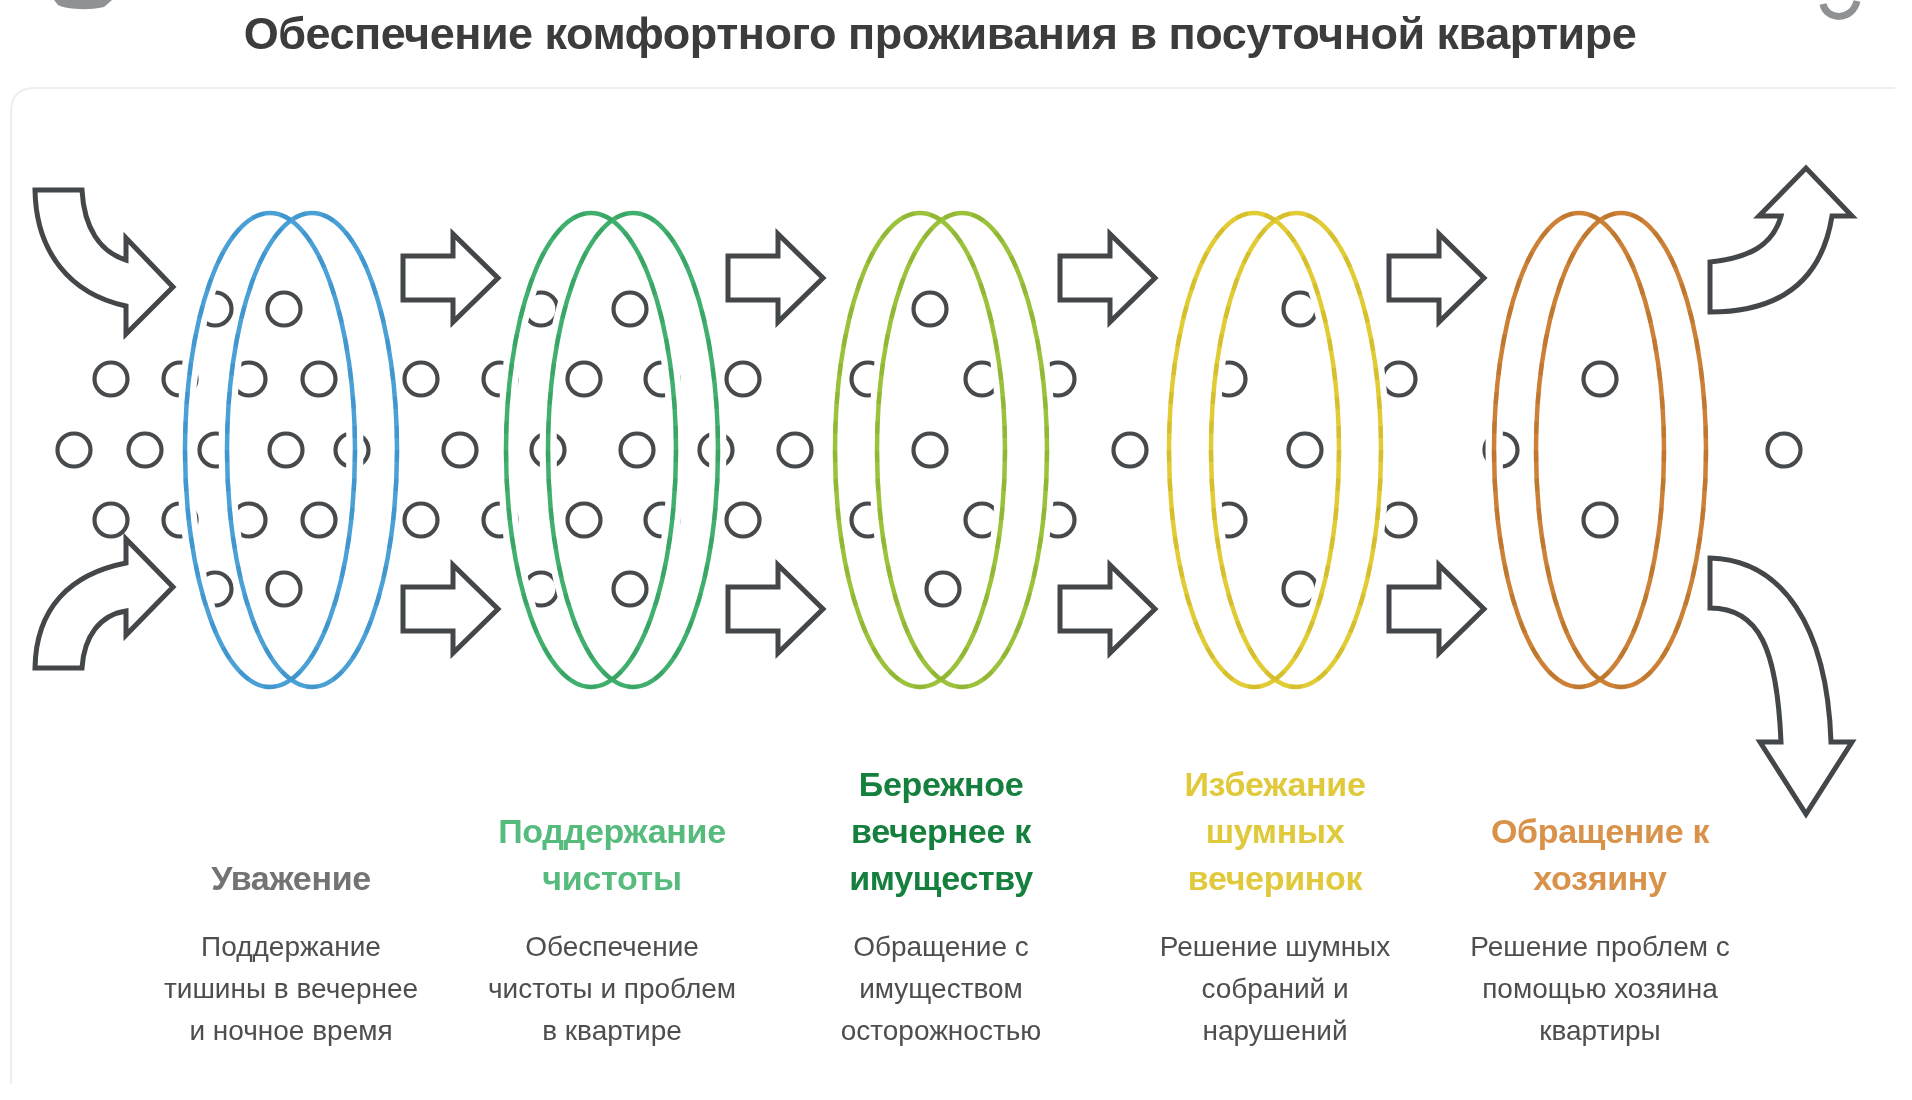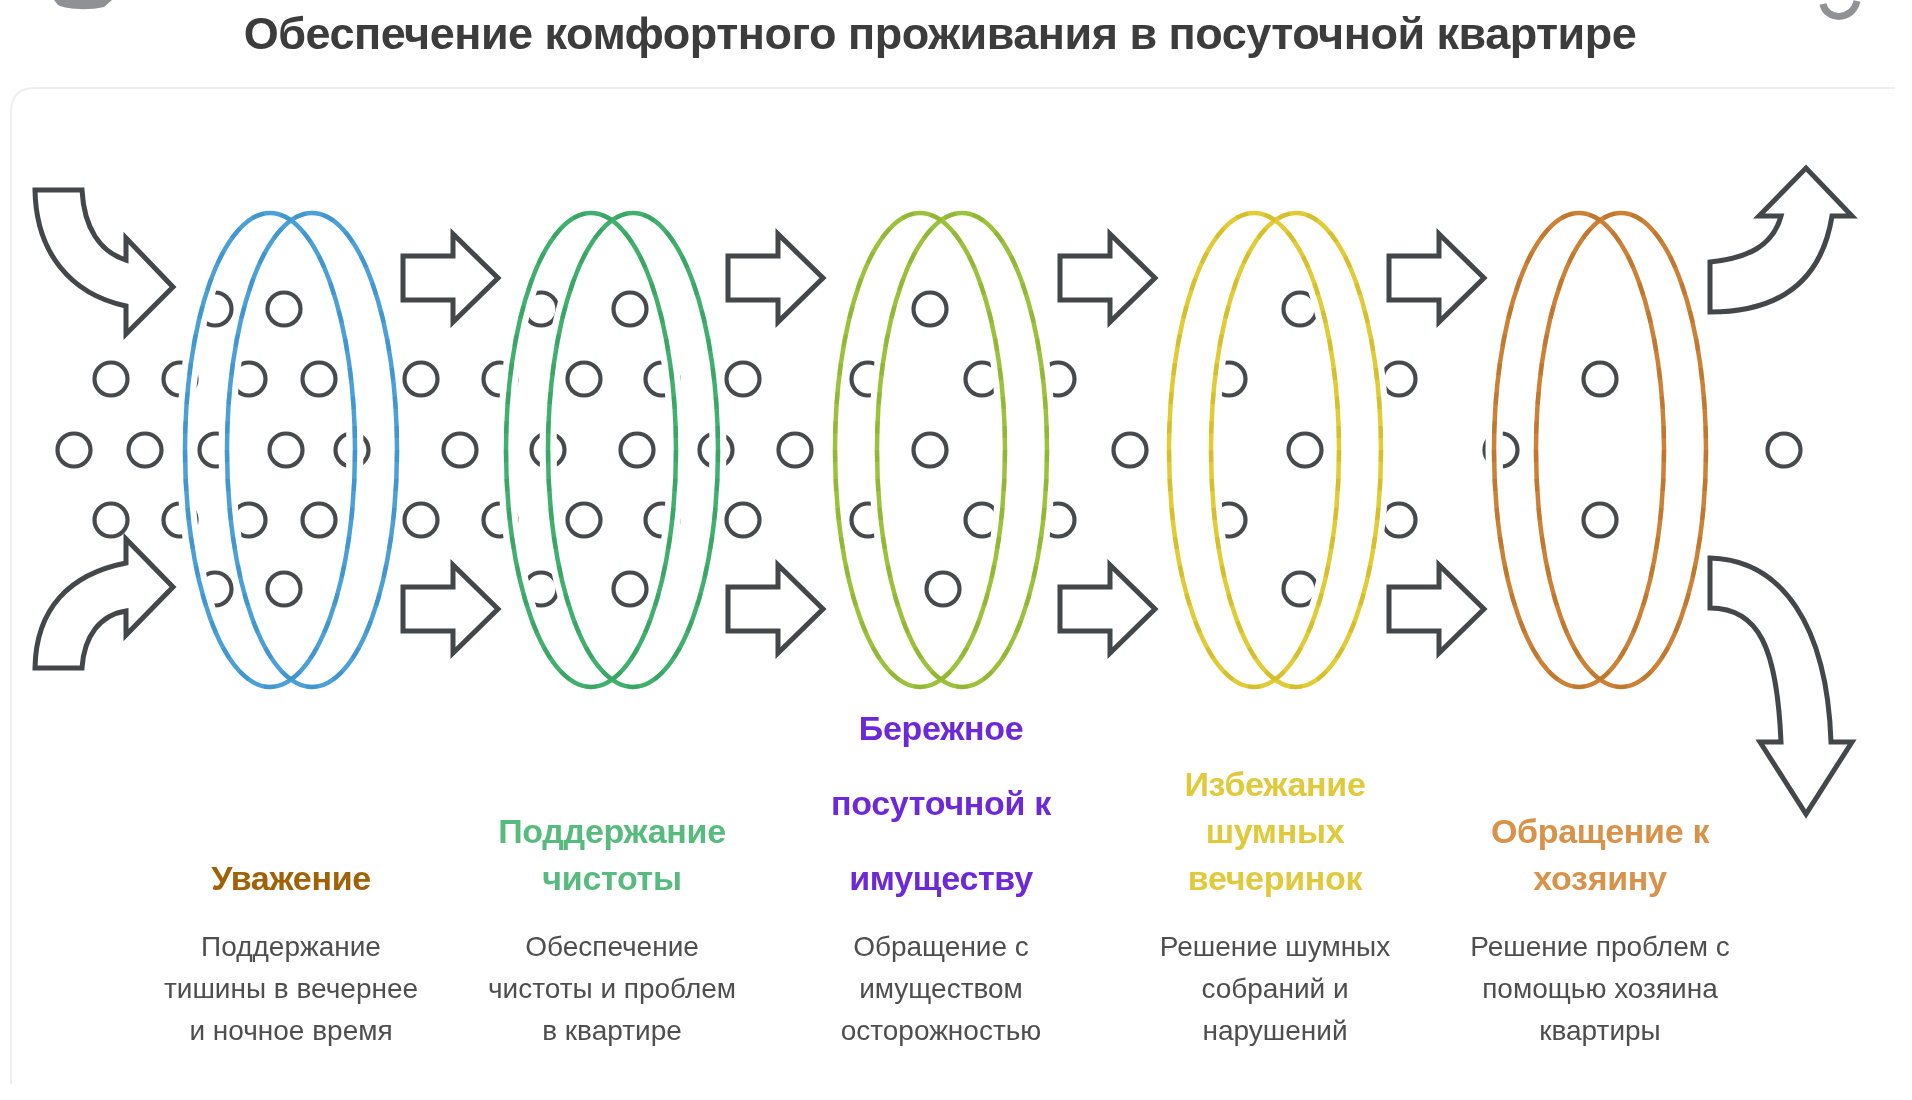--- a/index.html
+++ b/index.html
@@ -152,7 +152,7 @@
         </div>
       </div>
       <div class="stage-col" style="left: 791px; top: 752px;">
-        <div class="stage-heading" style="color: #6d28d9; gap: 28px;">
+        <div class="stage-heading" style="color: #15803d;">
           <div>Бережное</div>
           <div>посуточной к</div>
           <div>имуществу</div>

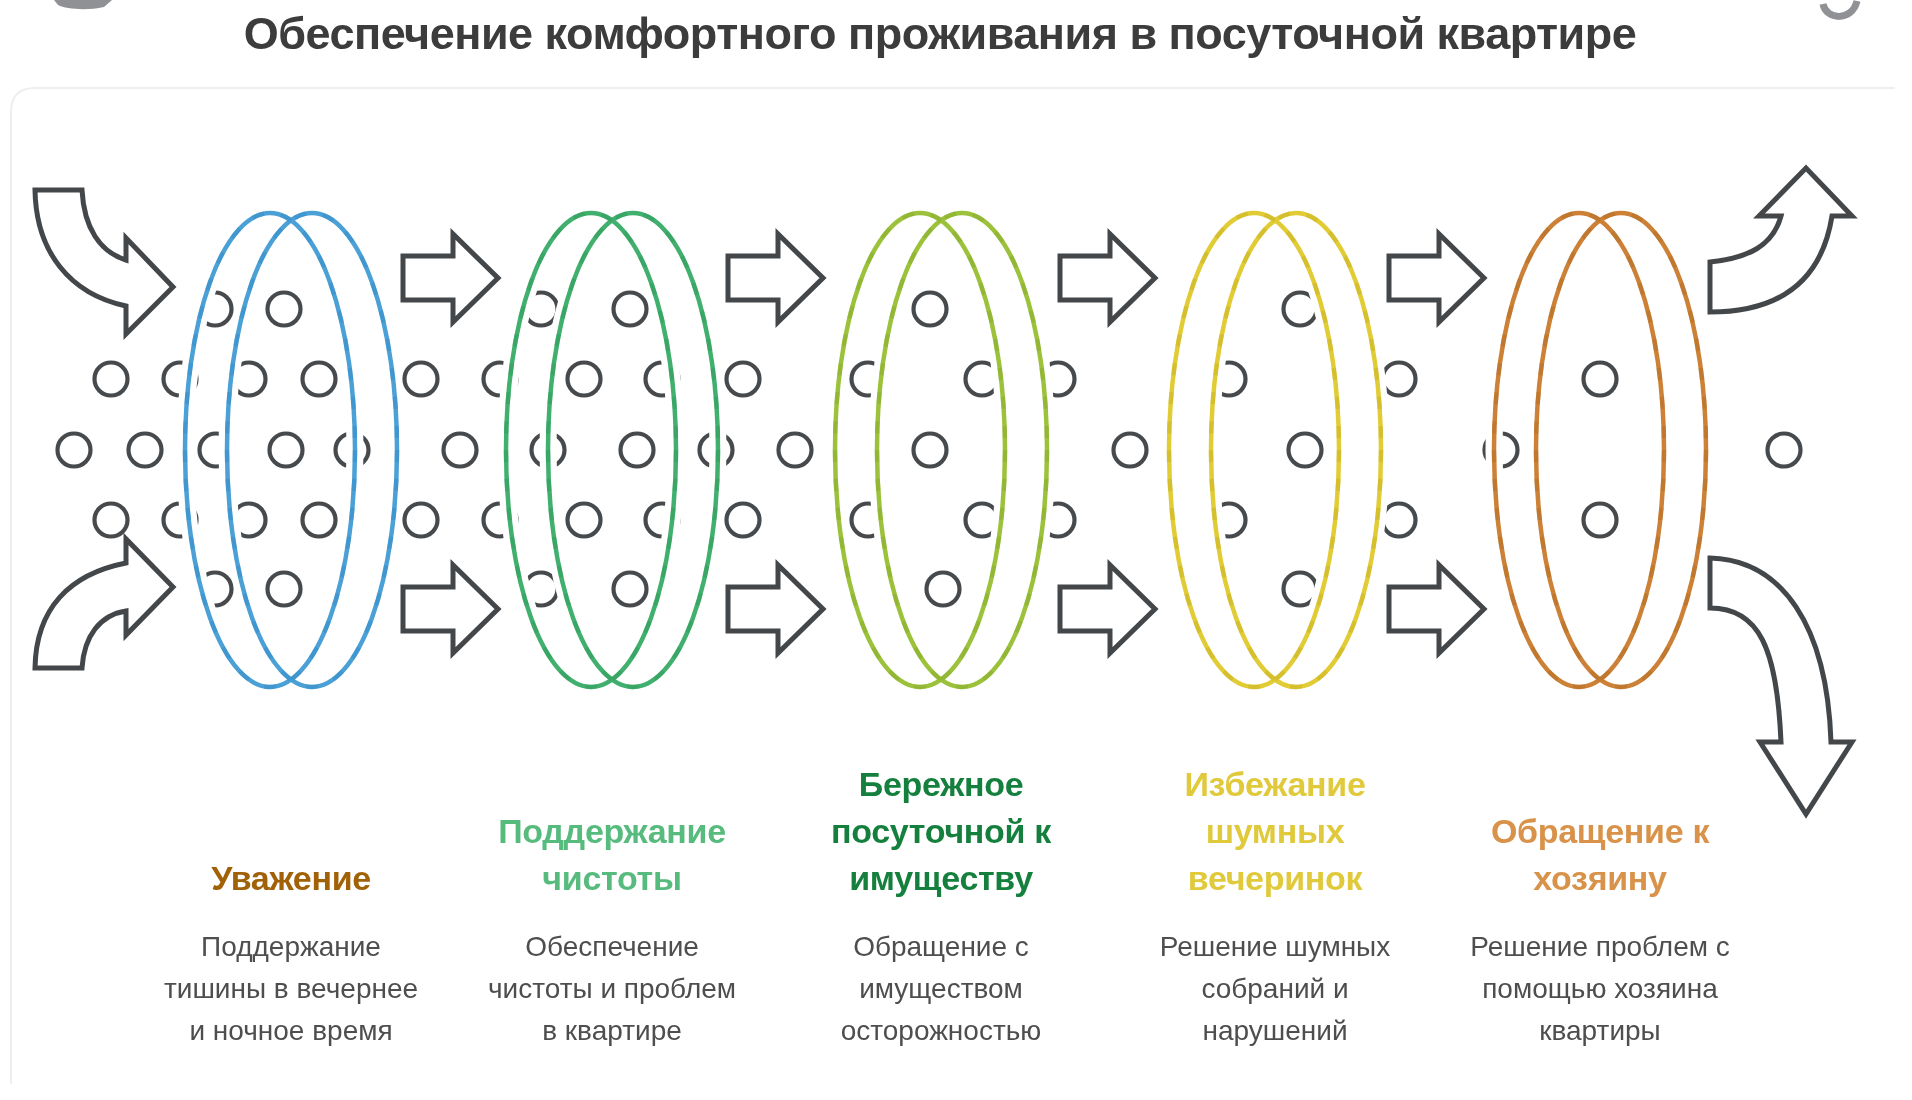--- a/index.html
+++ b/index.html
@@ -154,7 +154,7 @@
       <div class="stage-col" style="left: 791px; top: 752px;">
         <div class="stage-heading" style="color: #15803d;">
           <div>Бережное</div>
-          <div>посуточной к</div>
+          <div>вечернее к</div>
           <div>имуществу</div>
         </div>
         <div class="stage-body">

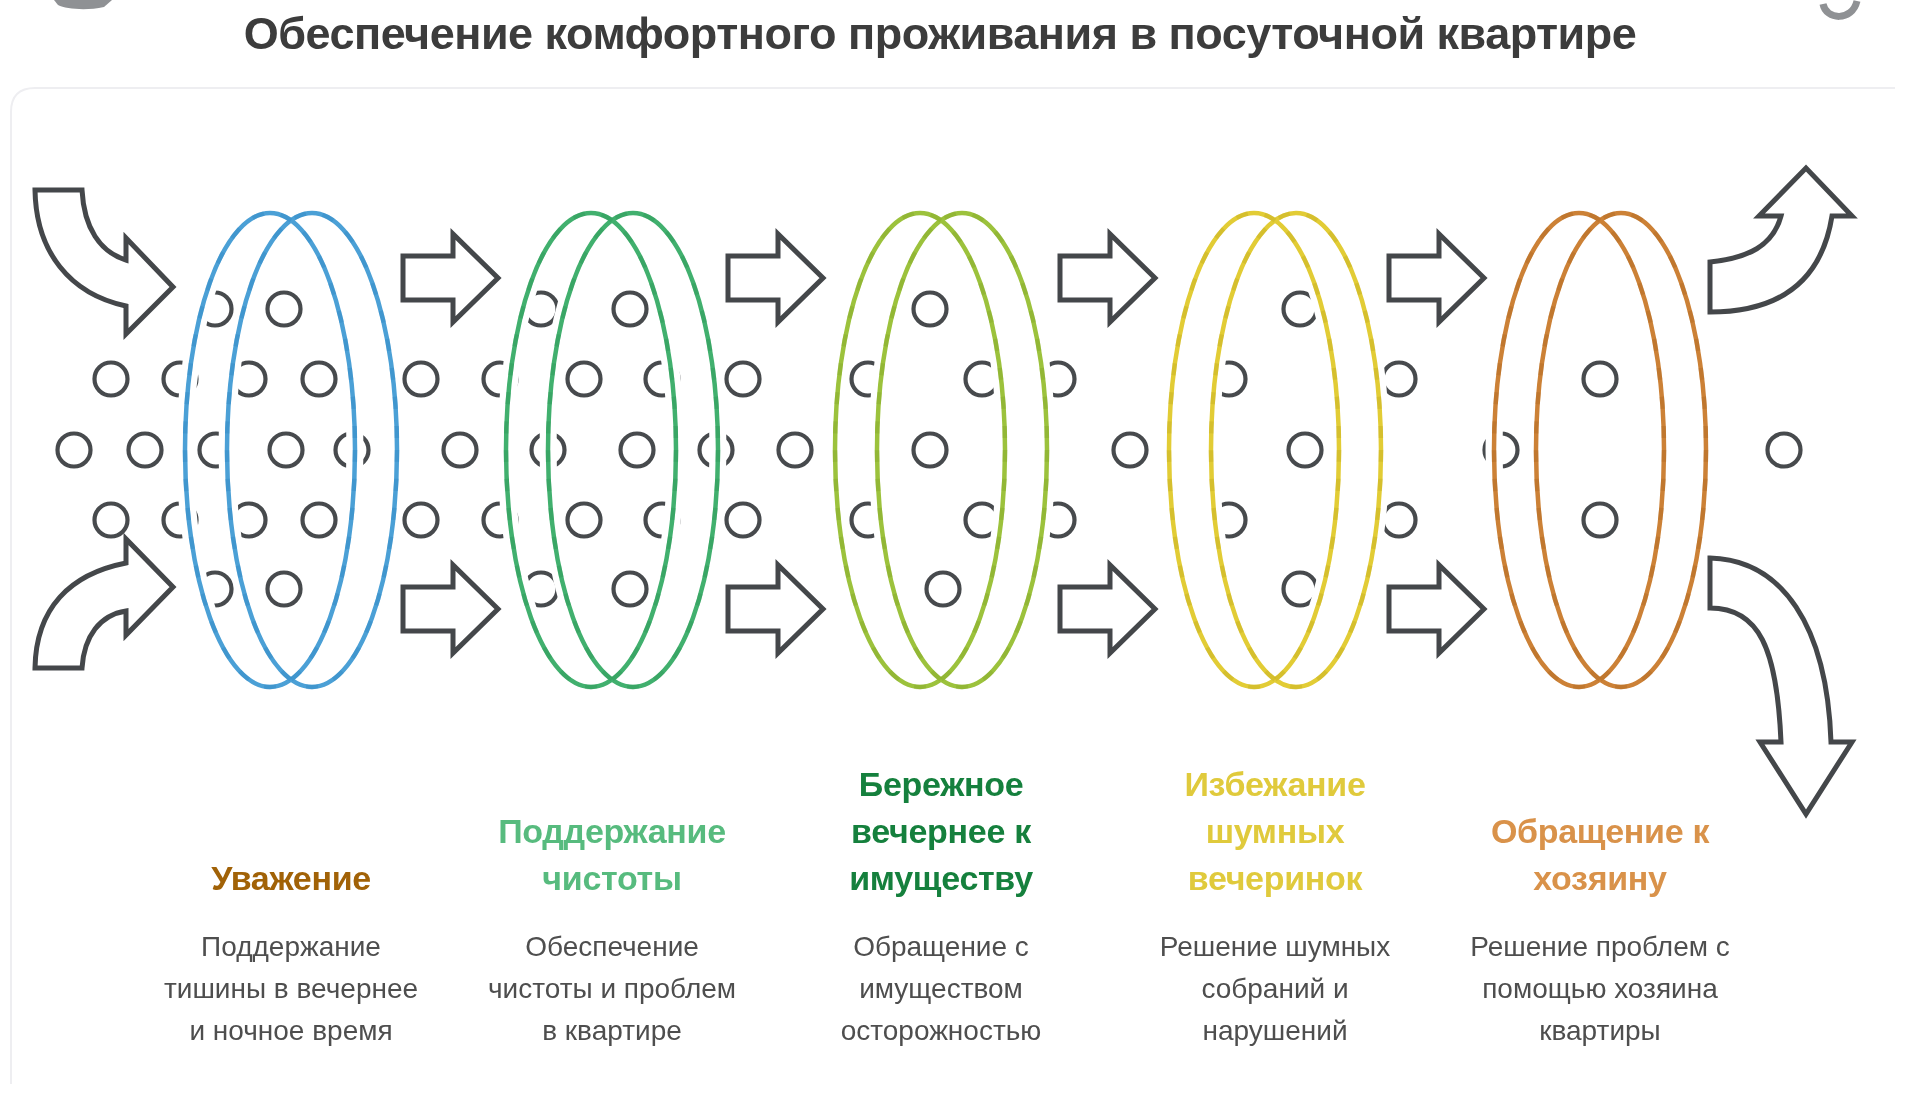--- a/index.html
+++ b/index.html
@@ -131,7 +131,7 @@
   <div id="page-title" style="color: rgb(60, 60, 60);">Обеспечение комфортного проживания в посуточной квартире</div>
   <div id="labels-layer">
       <div class="stage-col" style="left: 141px; top: 752px;">
-        <div class="stage-heading" style="color: #a16207; text-align: center;">
+        <div class="stage-heading" style="color: #737373; text-align: center;">
           <div>Уважение</div>
         </div>
         <div class="stage-body">

